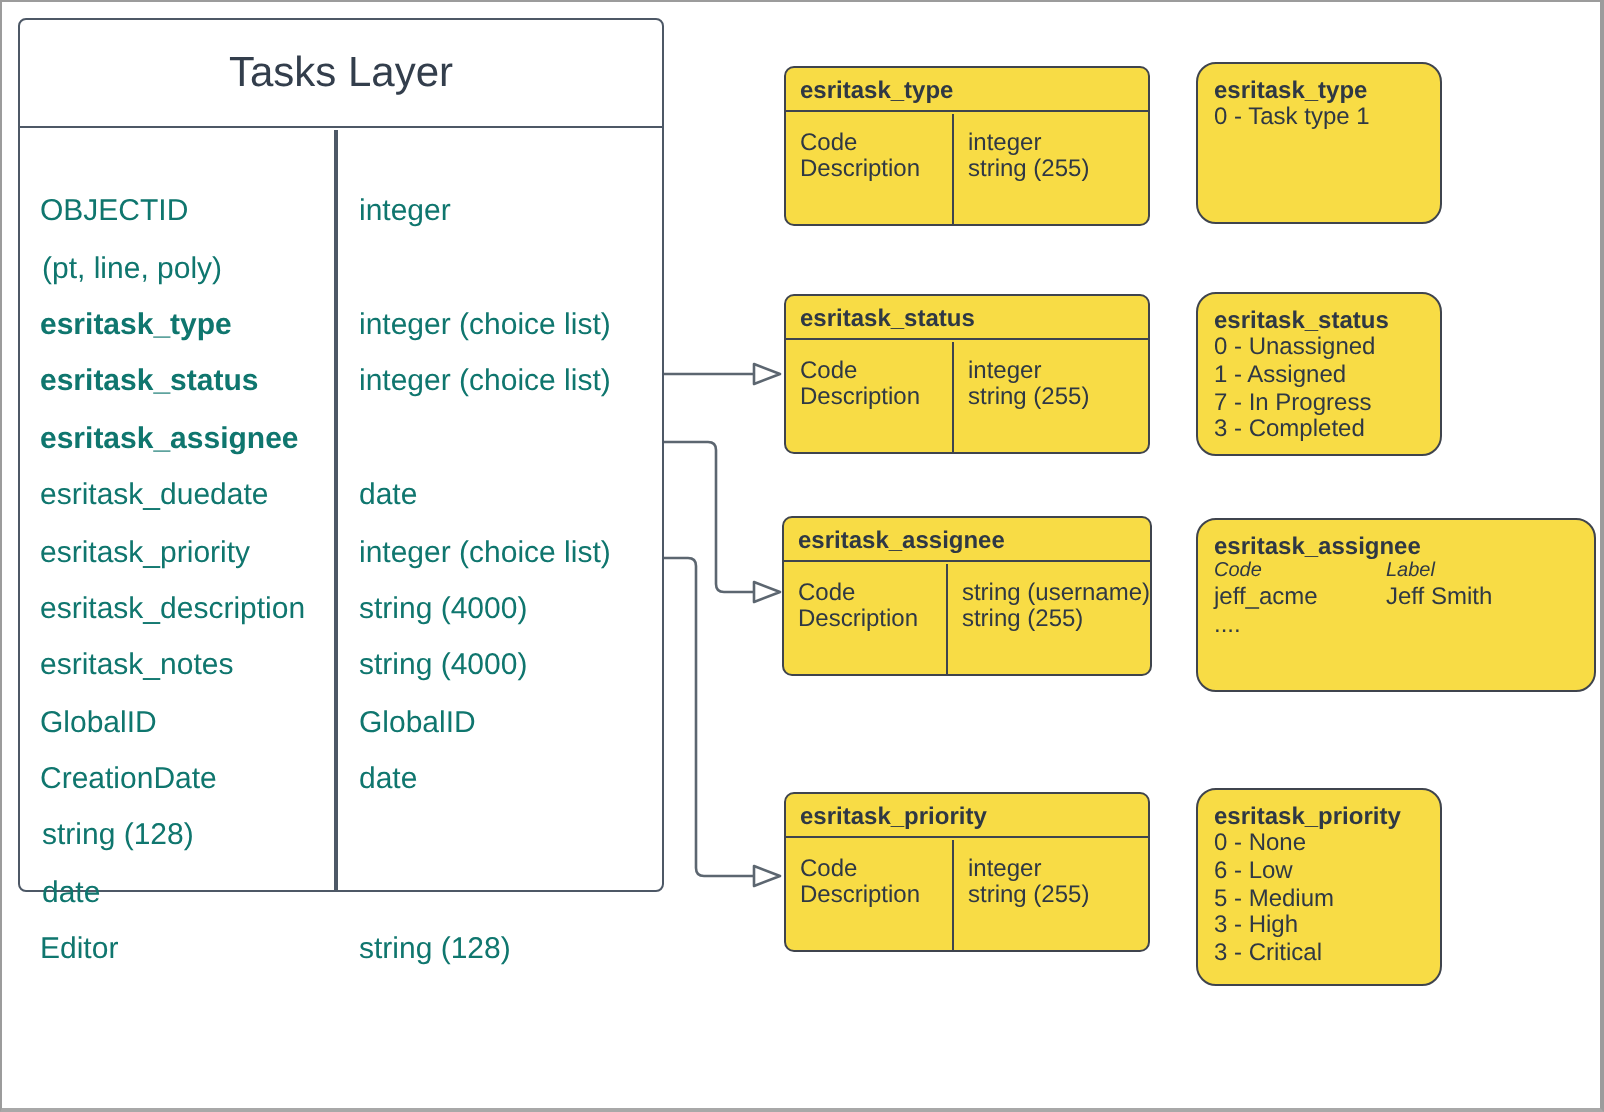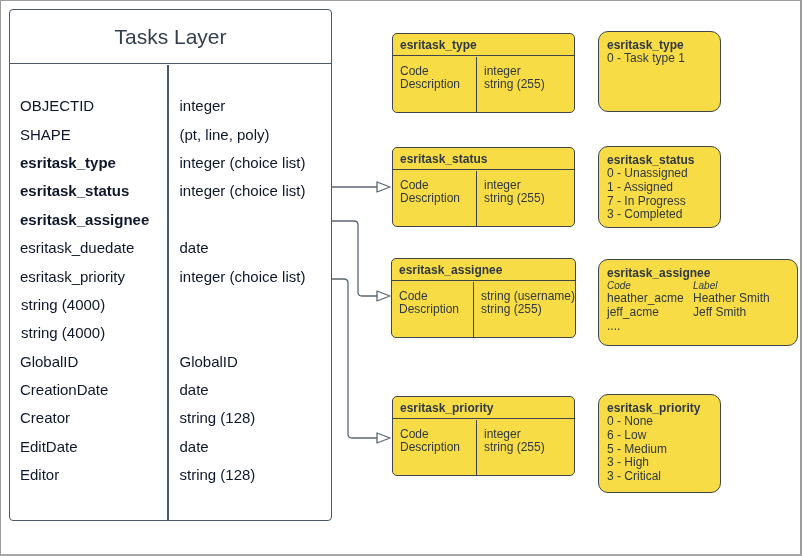--- a/index.html
+++ b/index.html
@@ -10,7 +10,7 @@
   }
 
   
-  .tasks-table{position:absolute;left:8px;top:8px;width:323px;height:512px;
+  .tasks-table{position:absolute;left:8px;top:8px;width:323px;height:437px;
     border:1.5px solid #4d5866;border-radius:4px;box-sizing:border-box;background:#fff;}
   .tasks-title{height:53px;display:flex;align-items:center;justify-content:center;
     font-size:21px;color:#333e4c;border-bottom:1.5px solid #4d5866;}

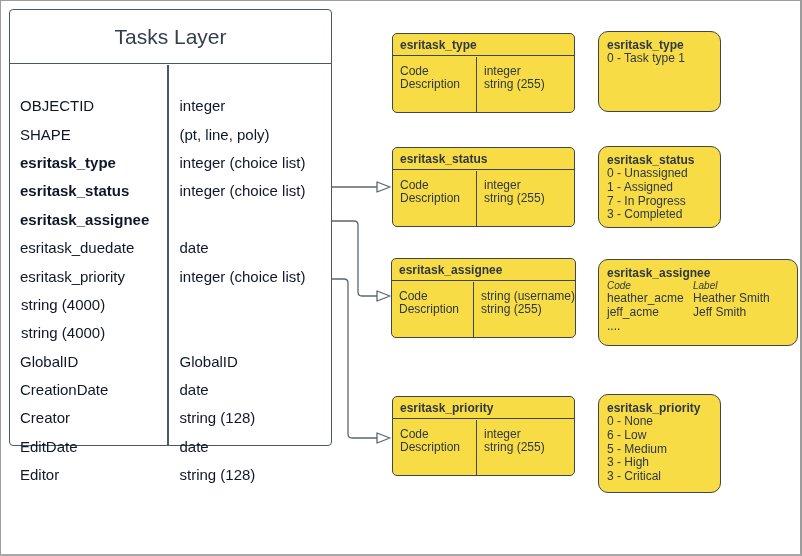--- a/index.html
+++ b/index.html
@@ -17,7 +17,7 @@
   .tasks-body{position:absolute;top:54.5px;bottom:0;left:0;right:0;}
   .col-divider{position:absolute;left:157px;top:0;bottom:0;width:1.5px;background:#4d5866;}
   .rows{position:absolute;top:27px;left:0;right:0;}
-  .frow{display:flex;height:28.4px;align-items:center;font-size:15px;color:#0f172a;}
+  .frow{display:flex;height:28.4px;align-items:center;font-size:15px;color:#0f766e;}
   .fname{width:158.5px;padding-left:10px;box-sizing:border-box;white-space:nowrap;}
   .fname.b{font-weight:bold;}
   .ftype{padding-left:11px;white-space:nowrap;}

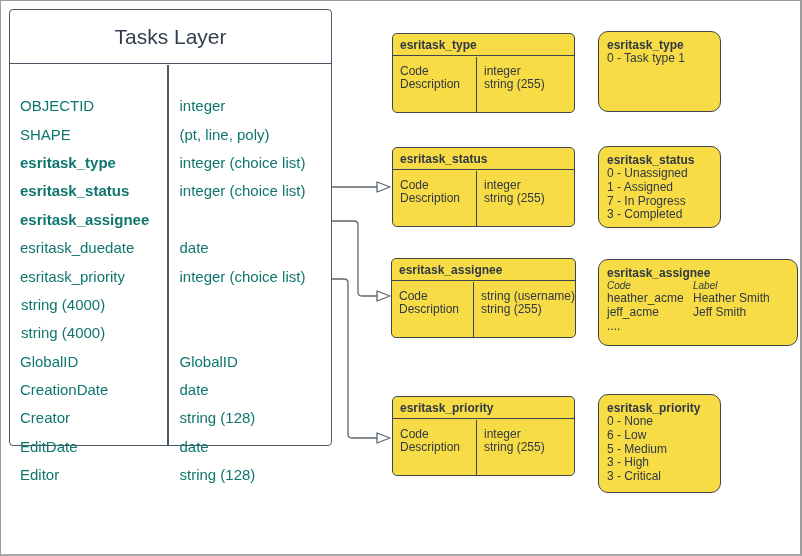--- a/index.html
+++ b/index.html
@@ -66,7 +66,6 @@
             <div class="ftype">integer</div>
           </div>
           <div class="frow">
-            <div class="fname">SHAPE</div>
             <div class="ftype">(pt, line, poly)</div>
           </div>
           <div class="frow">

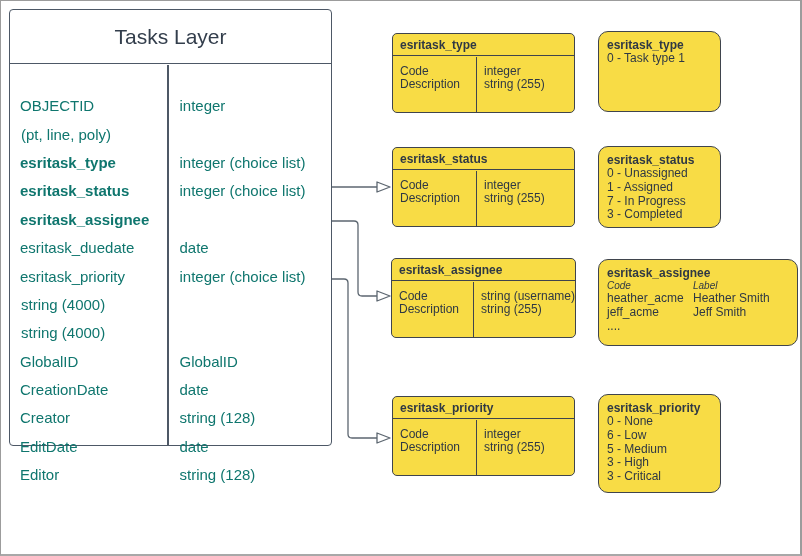--- a/index.html
+++ b/index.html
@@ -88,6 +88,7 @@
             <div class="ftype">integer (choice list)</div>
           </div>
           <div class="frow">
+            <div class="fname">esritask_description</div>
             <div class="ftype">string (4000)</div>
           </div>
           <div class="frow">

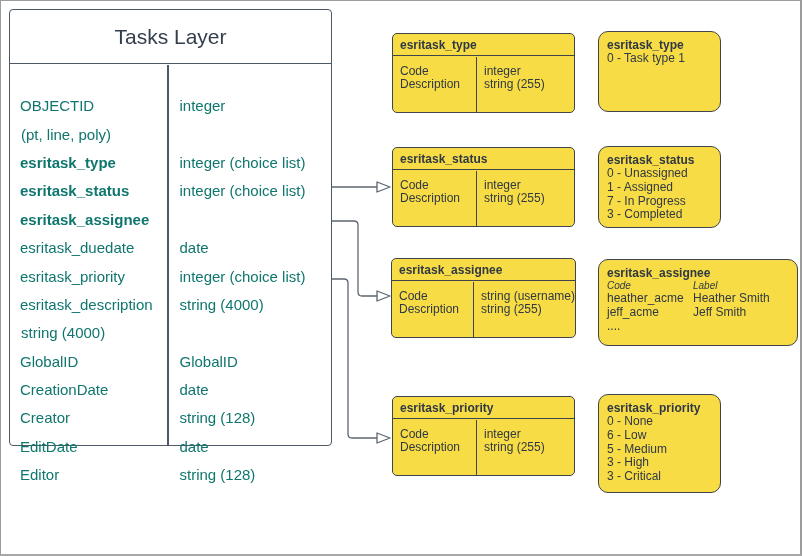--- a/index.html
+++ b/index.html
@@ -189,10 +189,6 @@
         <div>Label</div>
       </div>
       <div class="apair">
-        <div class="ac1">heather_acme</div>
-        <div>Heather Smith</div>
-      </div>
-      <div class="apair">
         <div class="ac1">jeff_acme</div>
         <div>Jeff Smith</div>
       </div>

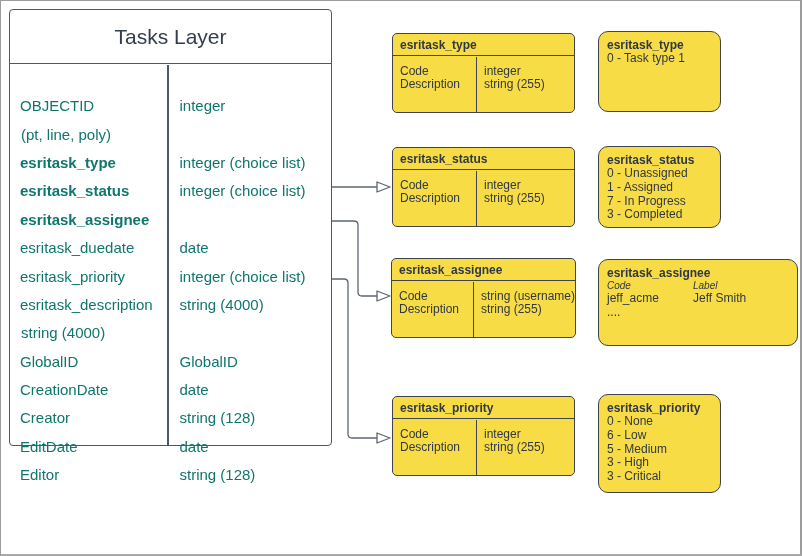--- a/index.html
+++ b/index.html
@@ -92,6 +92,7 @@
             <div class="ftype">string (4000)</div>
           </div>
           <div class="frow">
+            <div class="fname">esritask_notes</div>
             <div class="ftype">string (4000)</div>
           </div>
           <div class="frow">

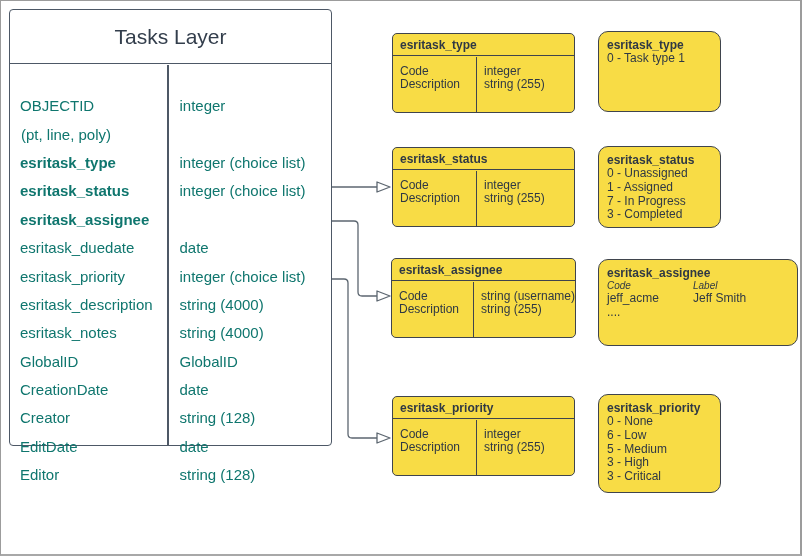--- a/index.html
+++ b/index.html
@@ -104,7 +104,6 @@
             <div class="ftype">date</div>
           </div>
           <div class="frow">
-            <div class="fname">Creator</div>
             <div class="ftype">string (128)</div>
           </div>
           <div class="frow">

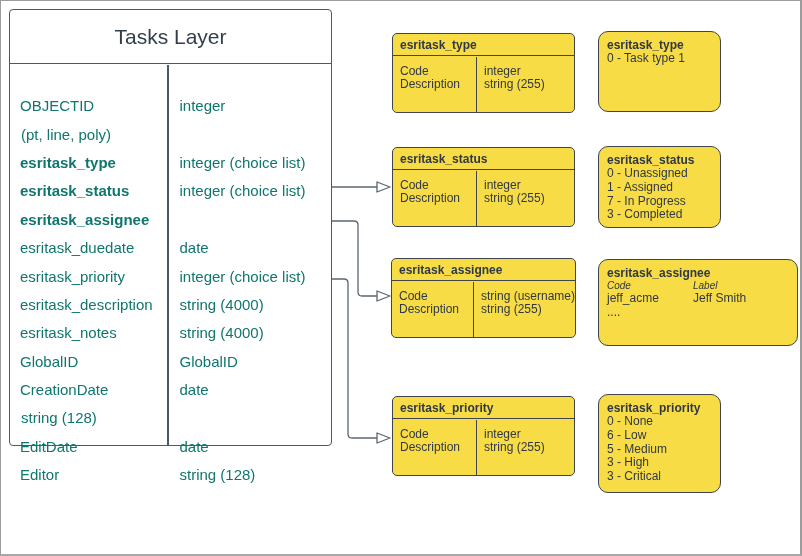--- a/index.html
+++ b/index.html
@@ -107,7 +107,6 @@
             <div class="ftype">string (128)</div>
           </div>
           <div class="frow">
-            <div class="fname">EditDate</div>
             <div class="ftype">date</div>
           </div>
           <div class="frow">

